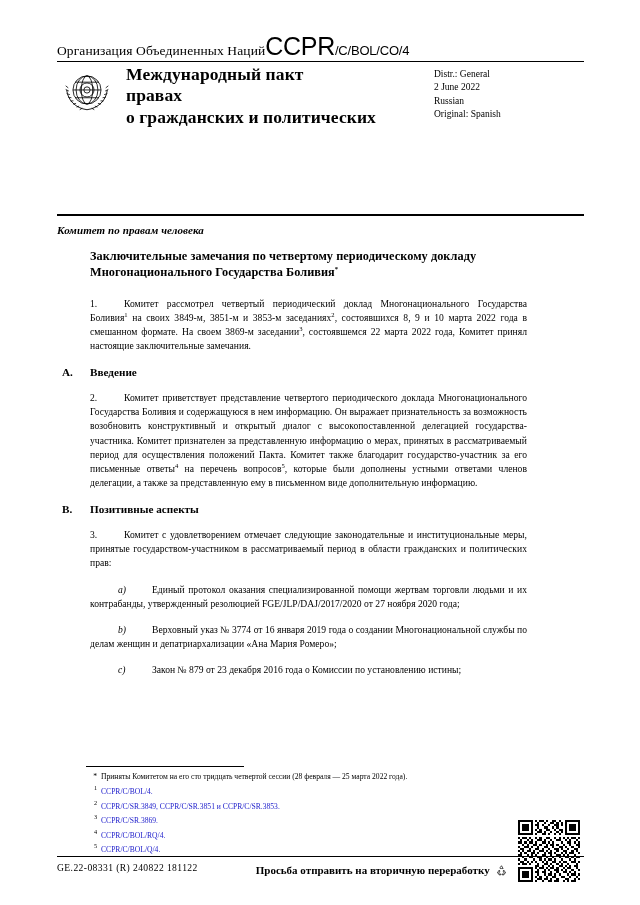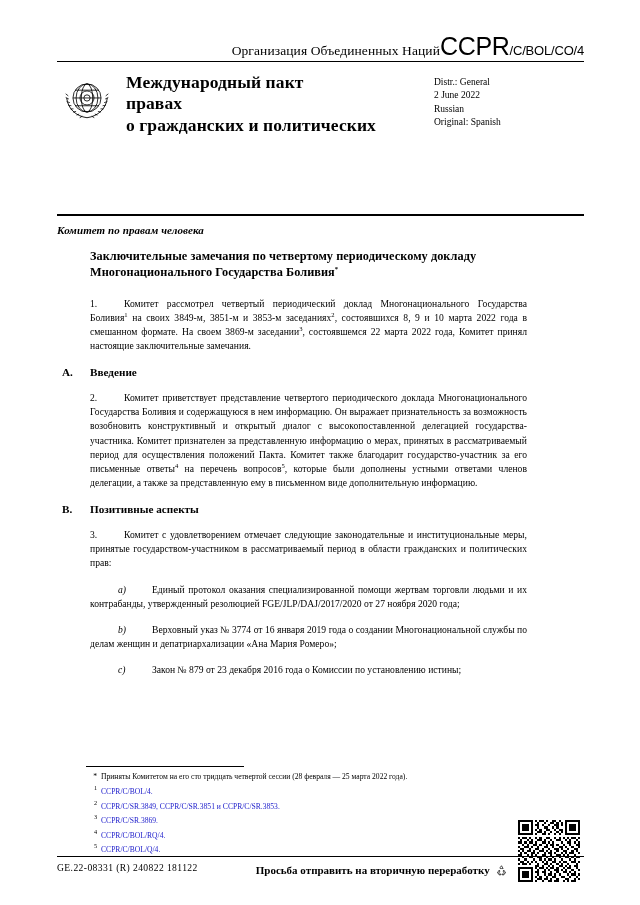--- a/index.html
+++ b/index.html
@@ -31,9 +31,8 @@
   .masthead-top {
     display: flex;
     align-items: flex-end;
-    justify-content: flex-end;
+    justify-content: flex-start;
     padding-bottom: 2px;
-    margin-left: 11px;
   }
   .org-name {
     font-size: 13.5px;

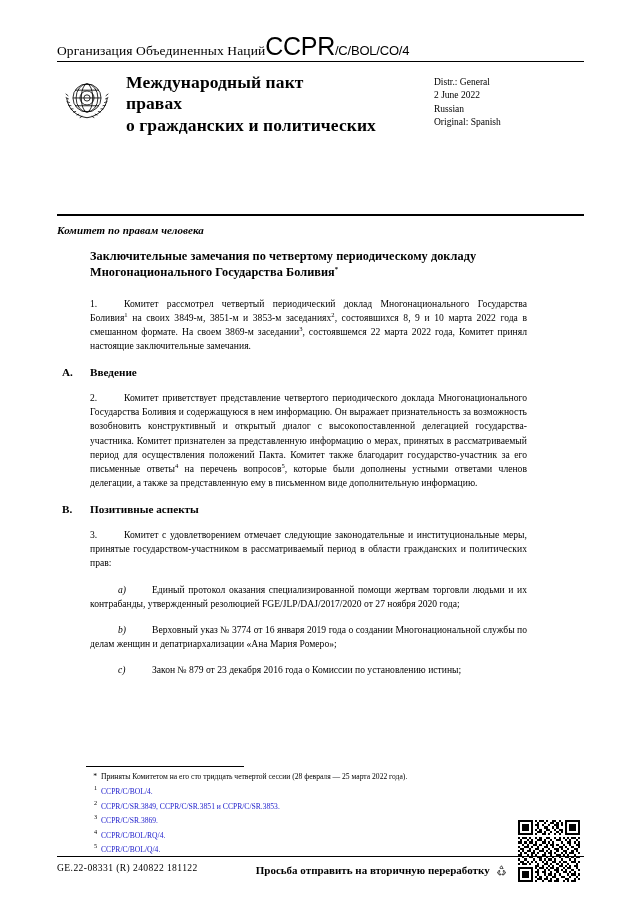--- a/index.html
+++ b/index.html
@@ -60,7 +60,7 @@
   .masthead-body {
     display: flex;
     align-items: flex-start;
-    margin-top: 9px;
+    margin-top: 1px;
   }
   .emblem {
     width: 52px;

